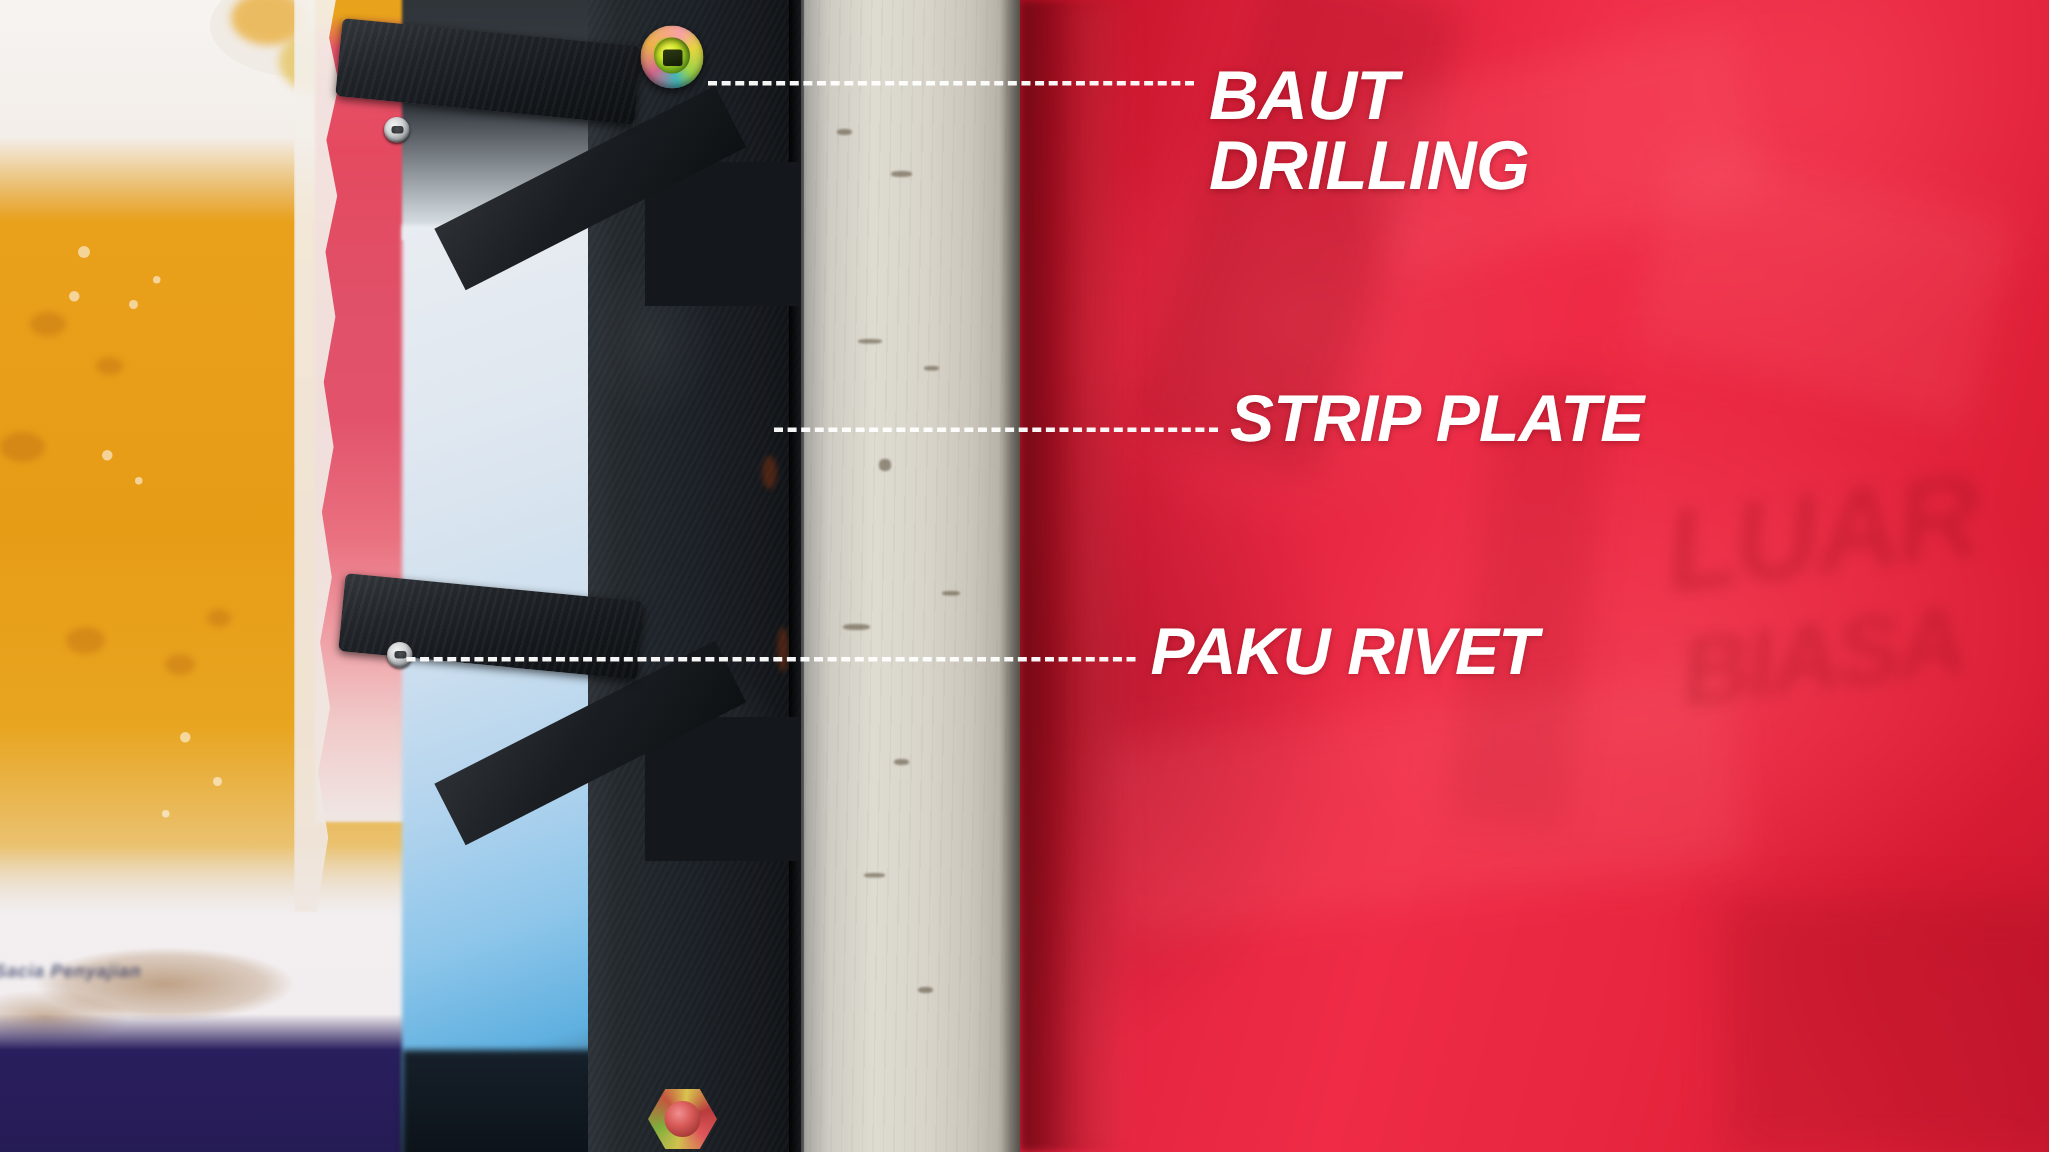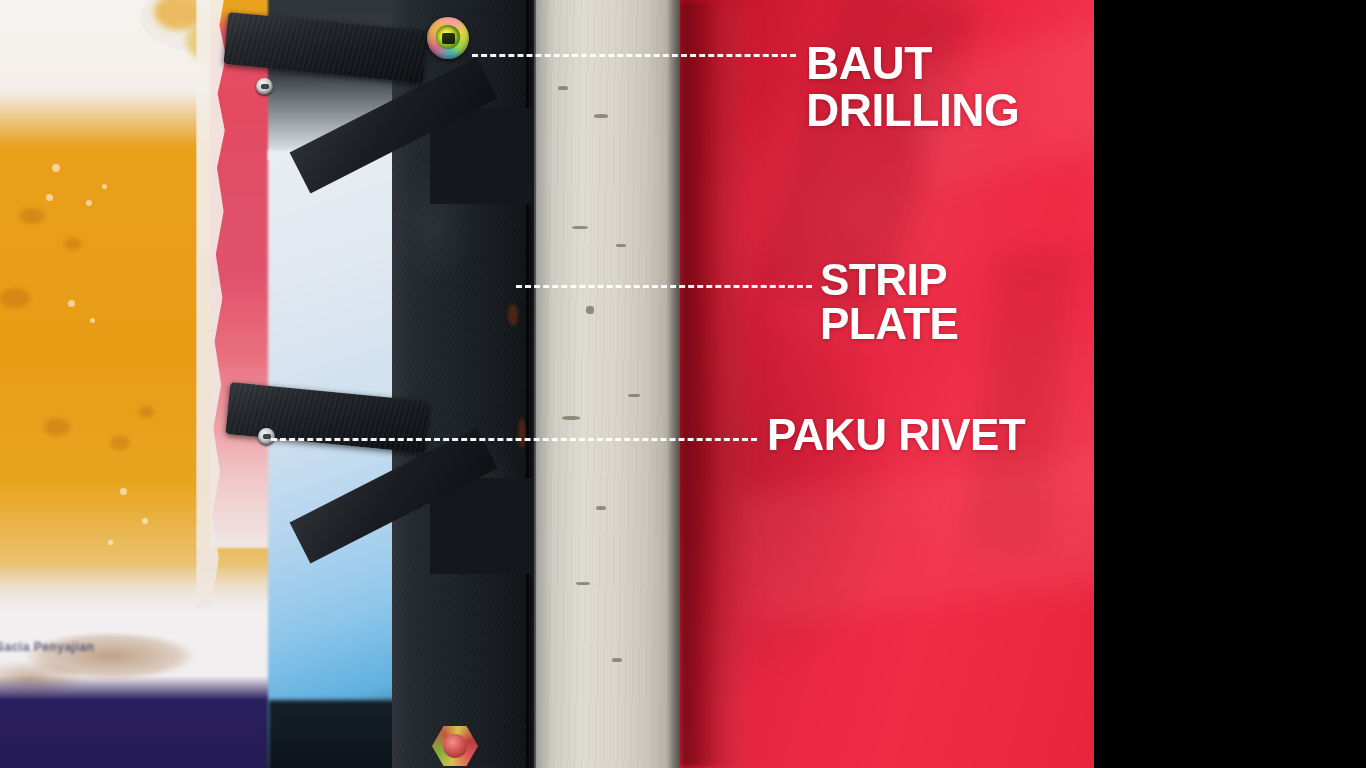--- a/index.html
+++ b/index.html
@@ -10,7 +10,7 @@
     font-family:"Liberation Sans", sans-serif;
     position:relative;
   }
-  #stage{ position:absolute; inset:0; width:1094px; height:768px; overflow:hidden; }
+  #stage{ position:absolute; inset:0; width:1366px; height:768px; overflow:hidden;font-style:italic; }
 
   
   .photo{

